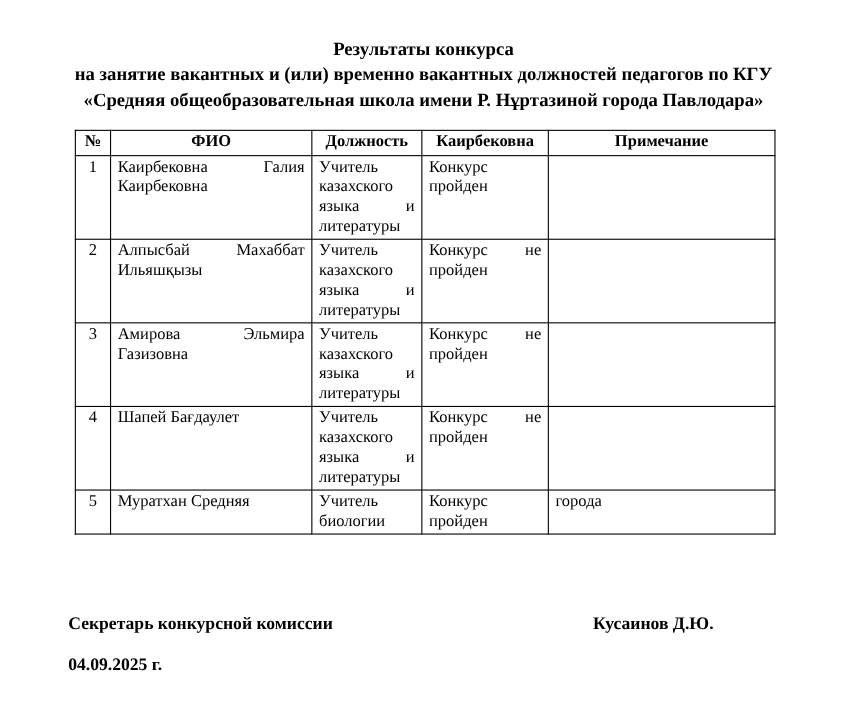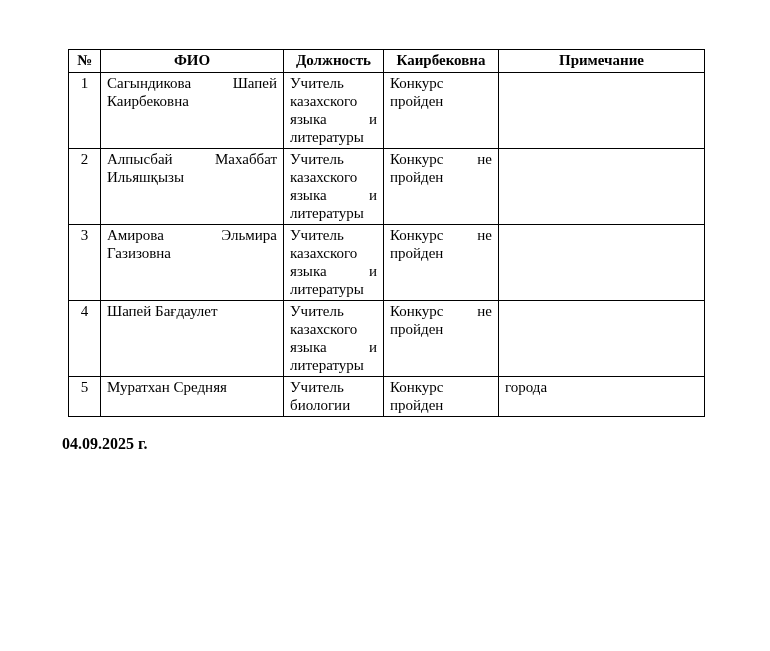--- a/index.html
+++ b/index.html
@@ -85,6 +85,11 @@
 
 <div class="page">
 
+  <div class="doc-title">
+    <div>Результаты конкурса</div>
+    <div>на занятие вакантных и (или) временно вакантных должностей педагогов по КГУ</div>
+    <div>«Средняя общеобразовательная школа имени Р. Нұртазиной города Павлодара»</div>
+  </div>
 
   <table class="results">
     <colgroup>

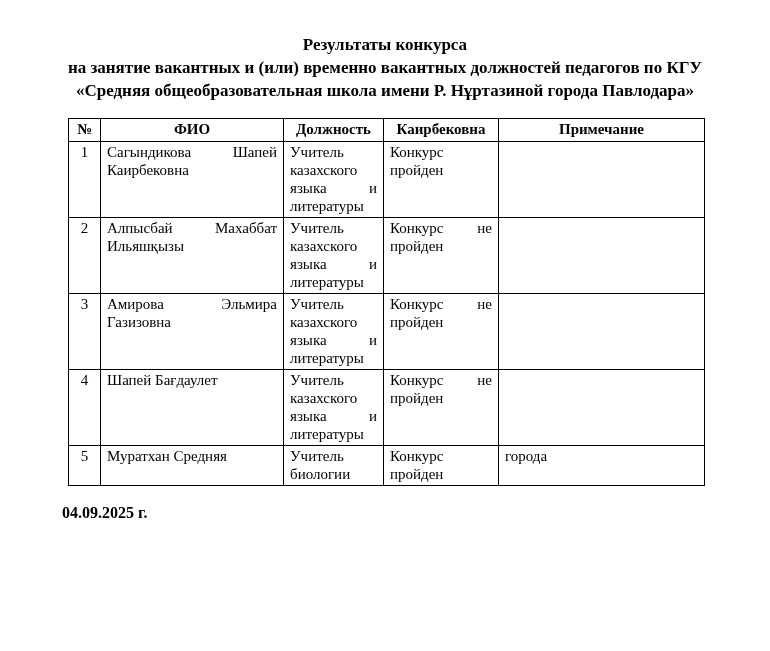--- a/index.html
+++ b/index.html
@@ -111,7 +111,7 @@
     <tbody>
       <tr class="row-tall">
         <td class="num-cell">1</td>
-        <td class="justify-cell">Сагындикова Шапей Каирбековна</td>
+        <td class="justify-cell">Каирбековна Галия Каирбековна</td>
         <td class="justify-cell">Учитель казахского языка и литературы</td>
         <td class="justify-cell">Конкурс пройден</td>
         <td></td>

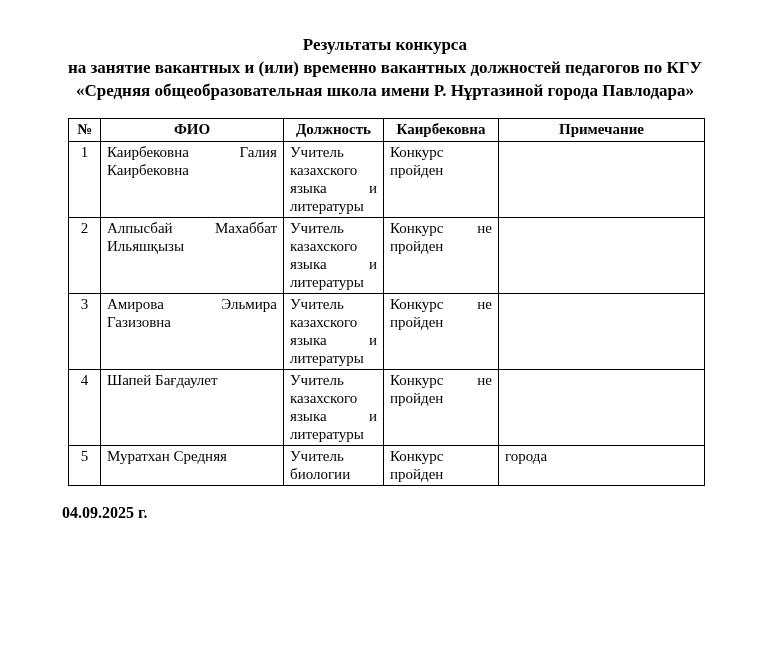--- a/index.html
+++ b/index.html
@@ -147,6 +147,10 @@
     </tbody>
   </table>
 
+  <div class="sign-row">
+    <span>Секретарь конкурсной комиссии</span>
+    <span class="sign-name">Кусаинов Д.Ю.</span>
+  </div>
 
   <div class="doc-date">04.09.2025 г.</div>
 

